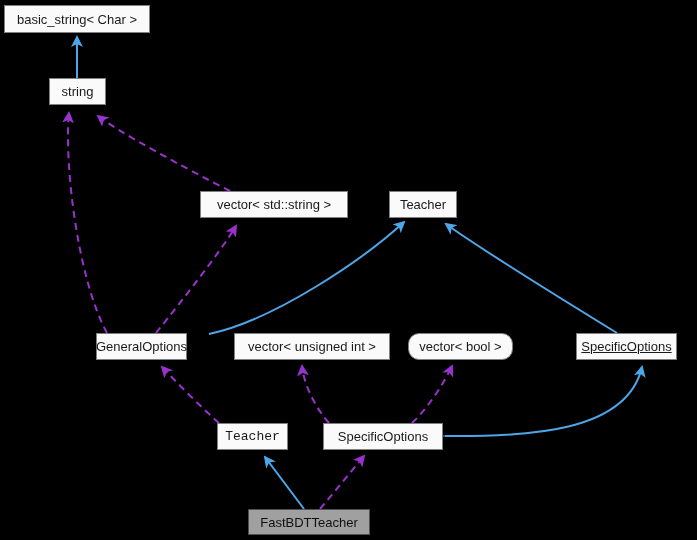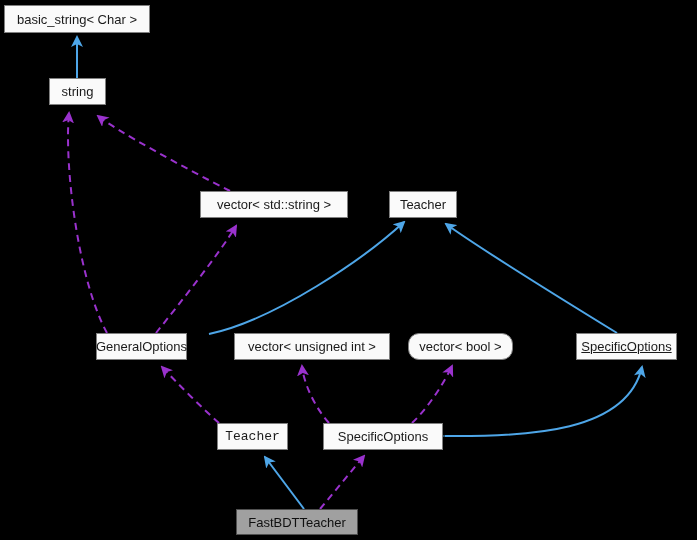--- a/index.html
+++ b/index.html
@@ -108,7 +108,7 @@
       <div class="node" style="left: 323px; top: 423px; width: 120px; height: 27px;">
         <span class="node-label">SpecificOptions</span>
       </div>
-      <div class="node current" style="left: 236px; top: 509px; width: 122px; height: 26px;">
+      <div class="node current" style="left: 248px; top: 509px; width: 122px; height: 26px;">
         <span class="node-label">FastBDTTeacher</span>
       </div>
     </div>

